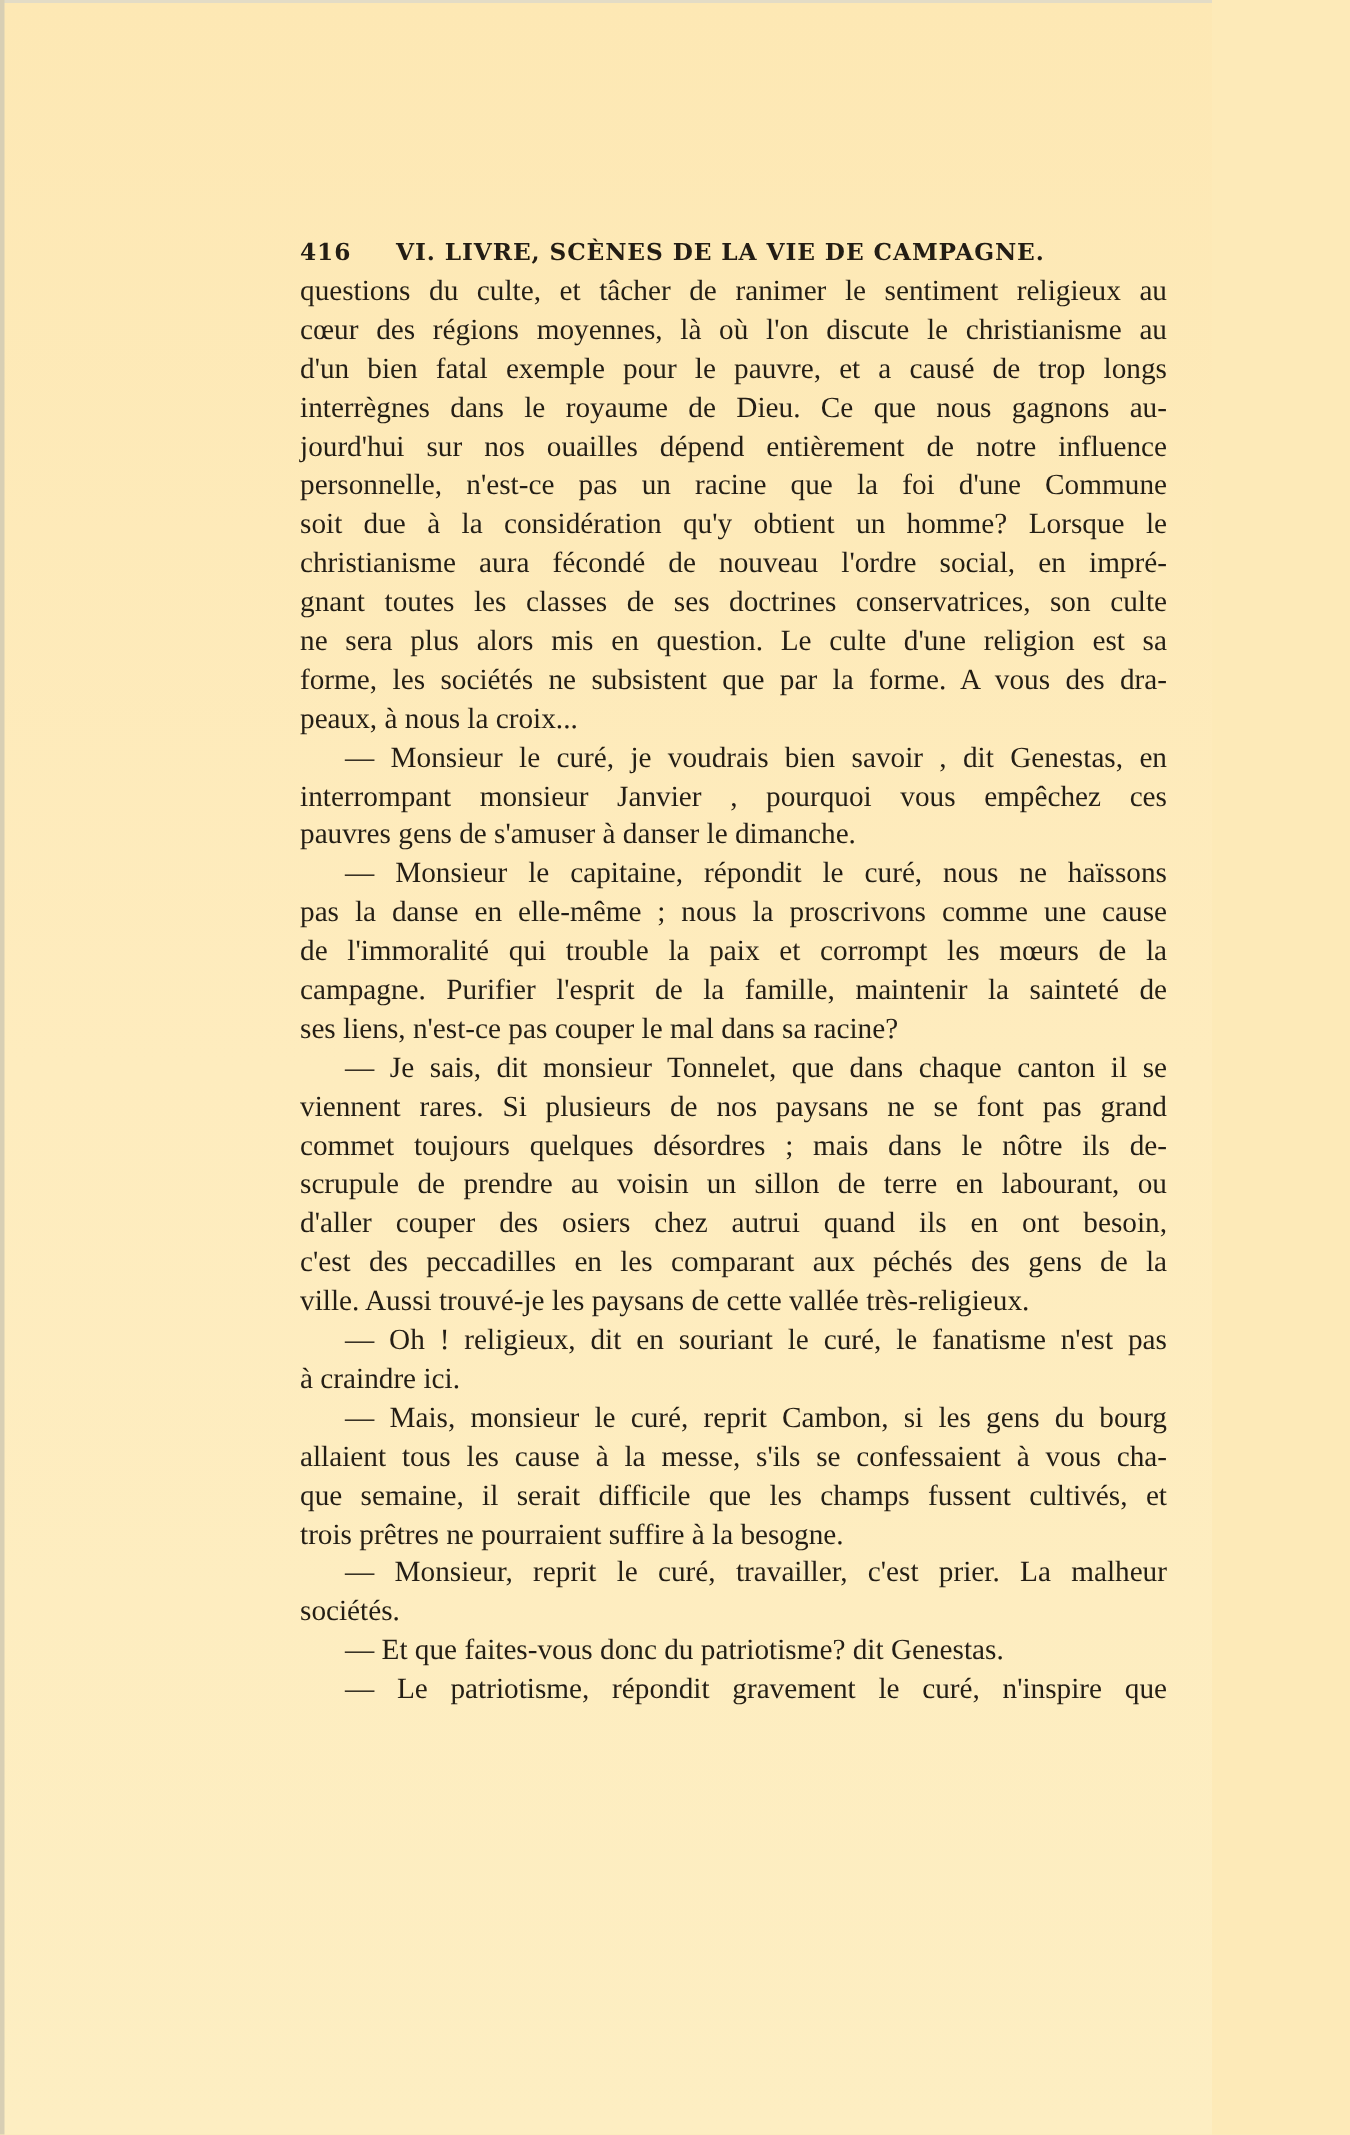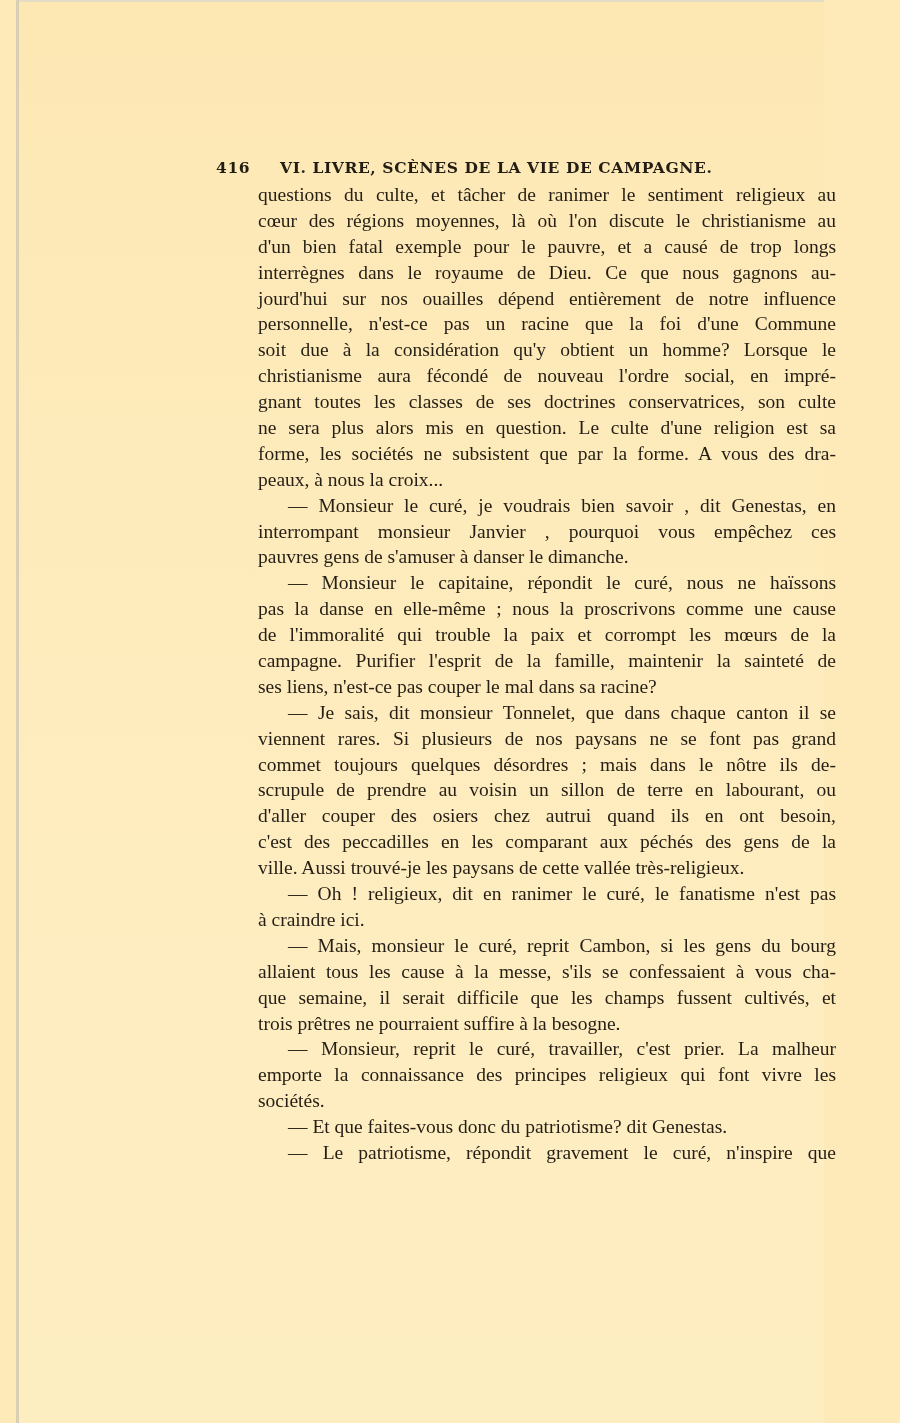--- a/index.html
+++ b/index.html
@@ -15,7 +15,7 @@
     }
     .page {
       position: absolute;
-      left: 16px; top: 0;
+      left: 0; top: 0;
       width: 808px; height: 1423px;
       background: linear-gradient(180deg, #fde8b4 0%, #feecbe 50%, #fdeec2 100%);
       box-shadow: inset 3px 0 0 #d8cfb4, inset 0 2px 0 #e3dcc6;

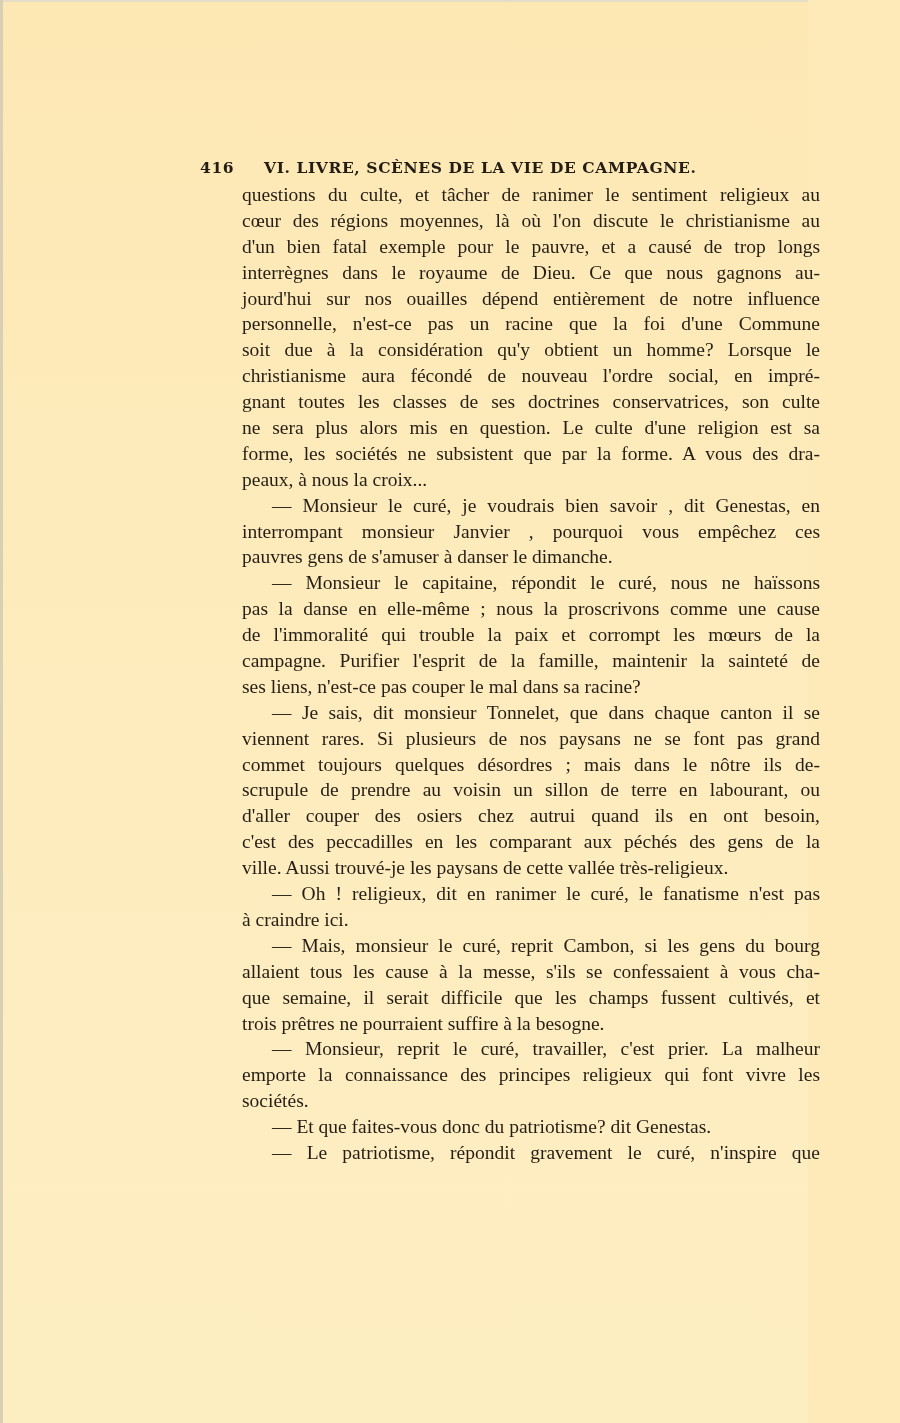--- a/index.html
+++ b/index.html
@@ -49,7 +49,6 @@
       font-size: 19.5px;
       line-height: 25.9px;
       color: #241e15;
-      margin-left: 42px;
     }
     .line {
       display: block;

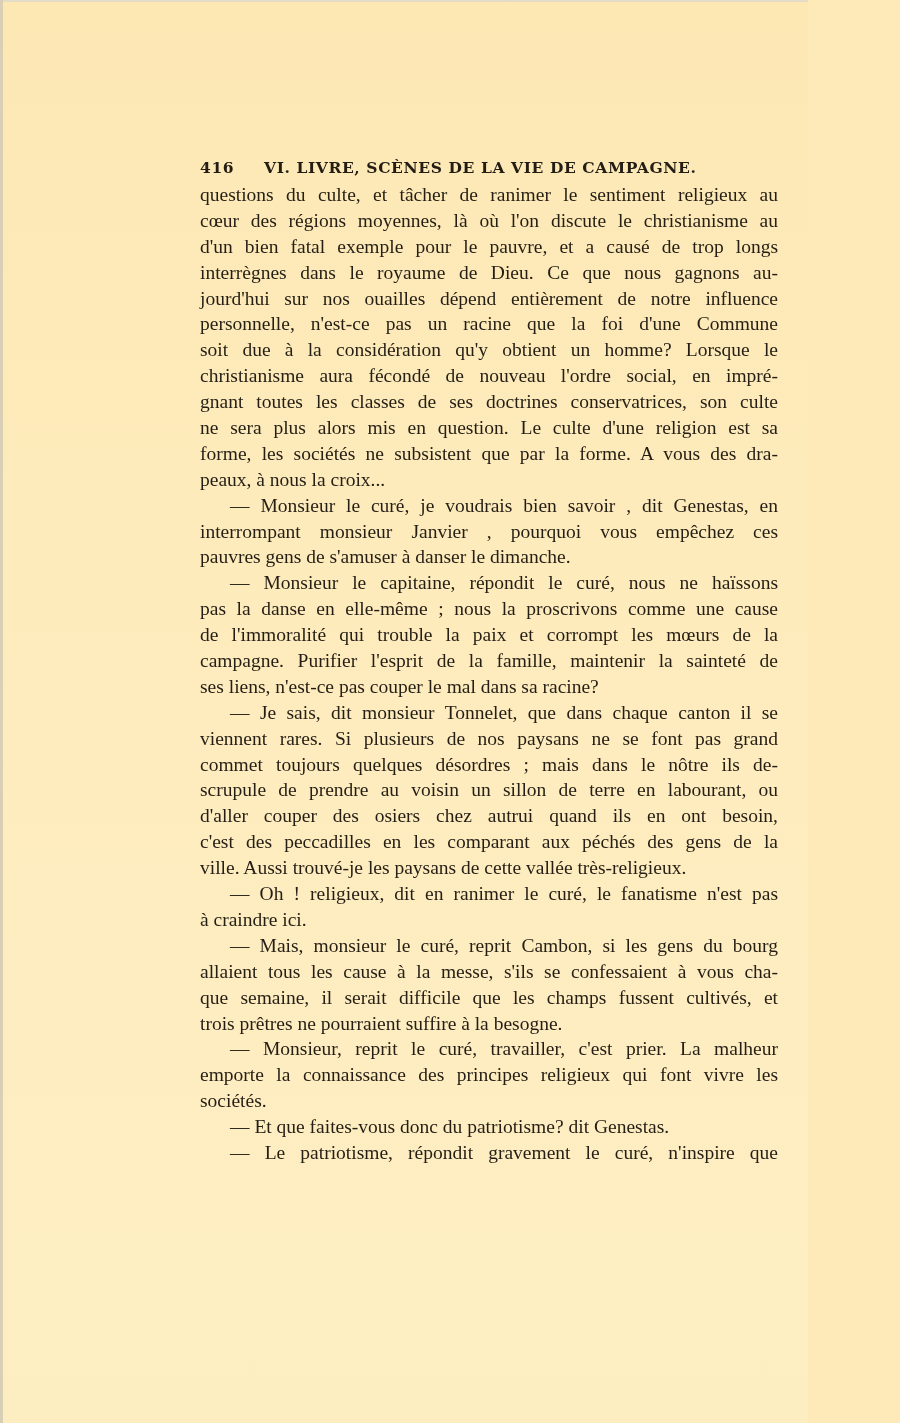--- a/index.html
+++ b/index.html
@@ -100,7 +100,7 @@
       <span class="line">d'aller couper des osiers chez autrui quand ils en ont besoin,</span>
       <span class="line">c'est des peccadilles en les comparant aux péchés des gens de la</span>
       <span class="line last">ville. Aussi trouvé-je les paysans de cette vallée très-religieux.</span>
-      <span class="line indent">— Oh ! religieux, dit en ranimer le curé, le fanatisme n'est pas</span>
+      <span class="line indent">— Oh ! religieux, dit en souriant le curé, le fanatisme n'est pas</span>
       <span class="line last">à craindre ici.</span>
       <span class="line indent">— Mais, monsieur le curé, reprit Cambon, si les gens du bourg</span>
       <span class="line">allaient tous les cause à la messe, s'ils se confessaient à vous cha-</span>

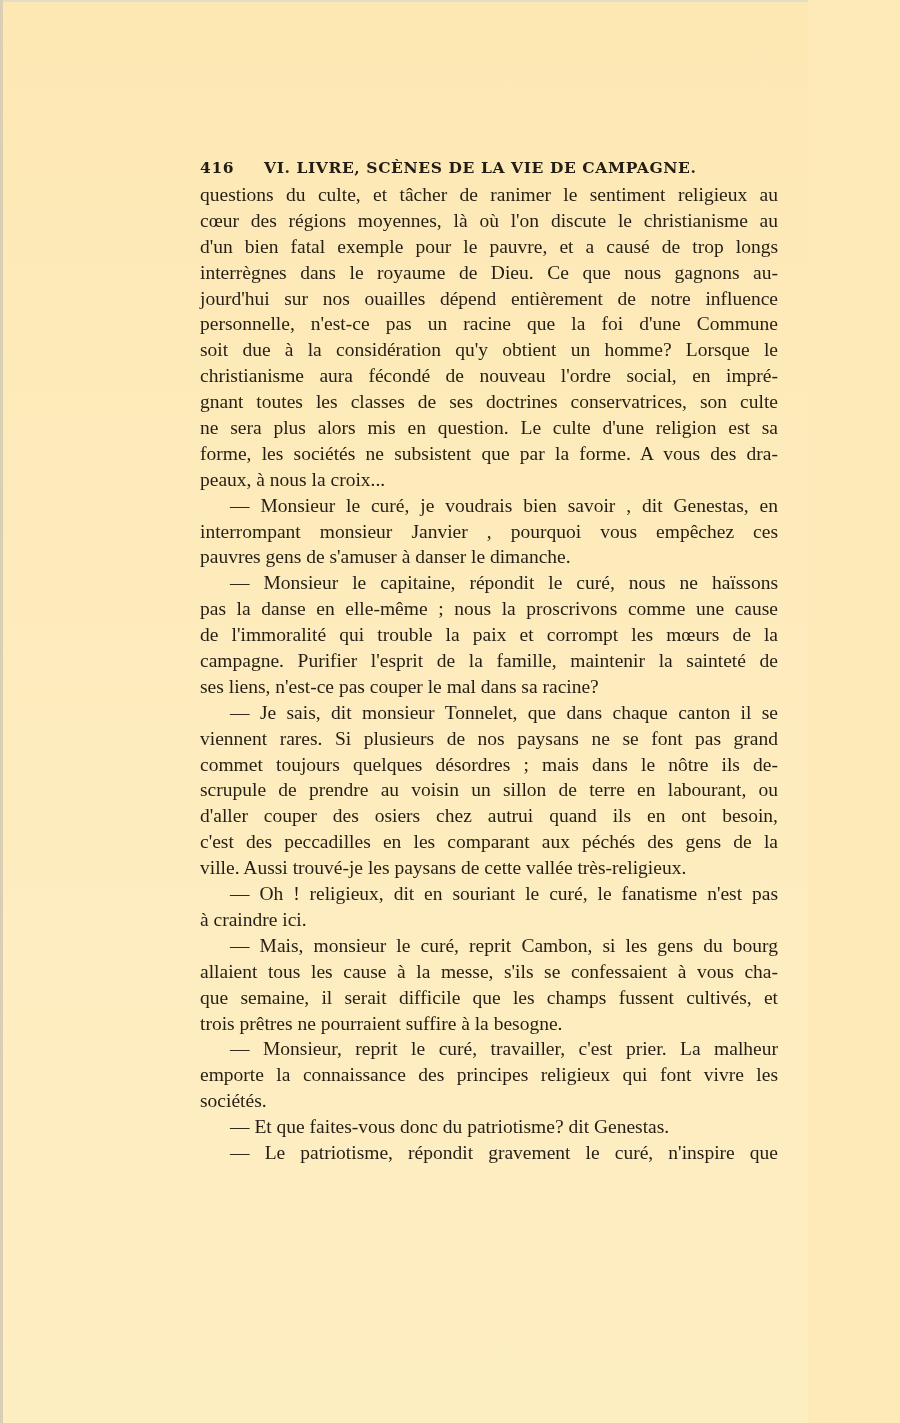--- a/index.html
+++ b/index.html
@@ -107,7 +107,6 @@
       <span class="line">que semaine, il serait difficile que les champs fussent cultivés, et</span>
       <span class="line last">trois prêtres ne pourraient suffire à la besogne.</span>
       <span class="line indent">— Monsieur, reprit le curé, travailler, c'est prier. La malheur</span>
-      <span class="line">emporte la connaissance des principes religieux qui font vivre les</span>
       <span class="line last">sociétés.</span>
       <span class="line indent last">— Et que faites-vous donc du patriotisme? dit Genestas.</span>
       <span class="line indent">— Le patriotisme, répondit gravement le curé, n'inspire que</span>

